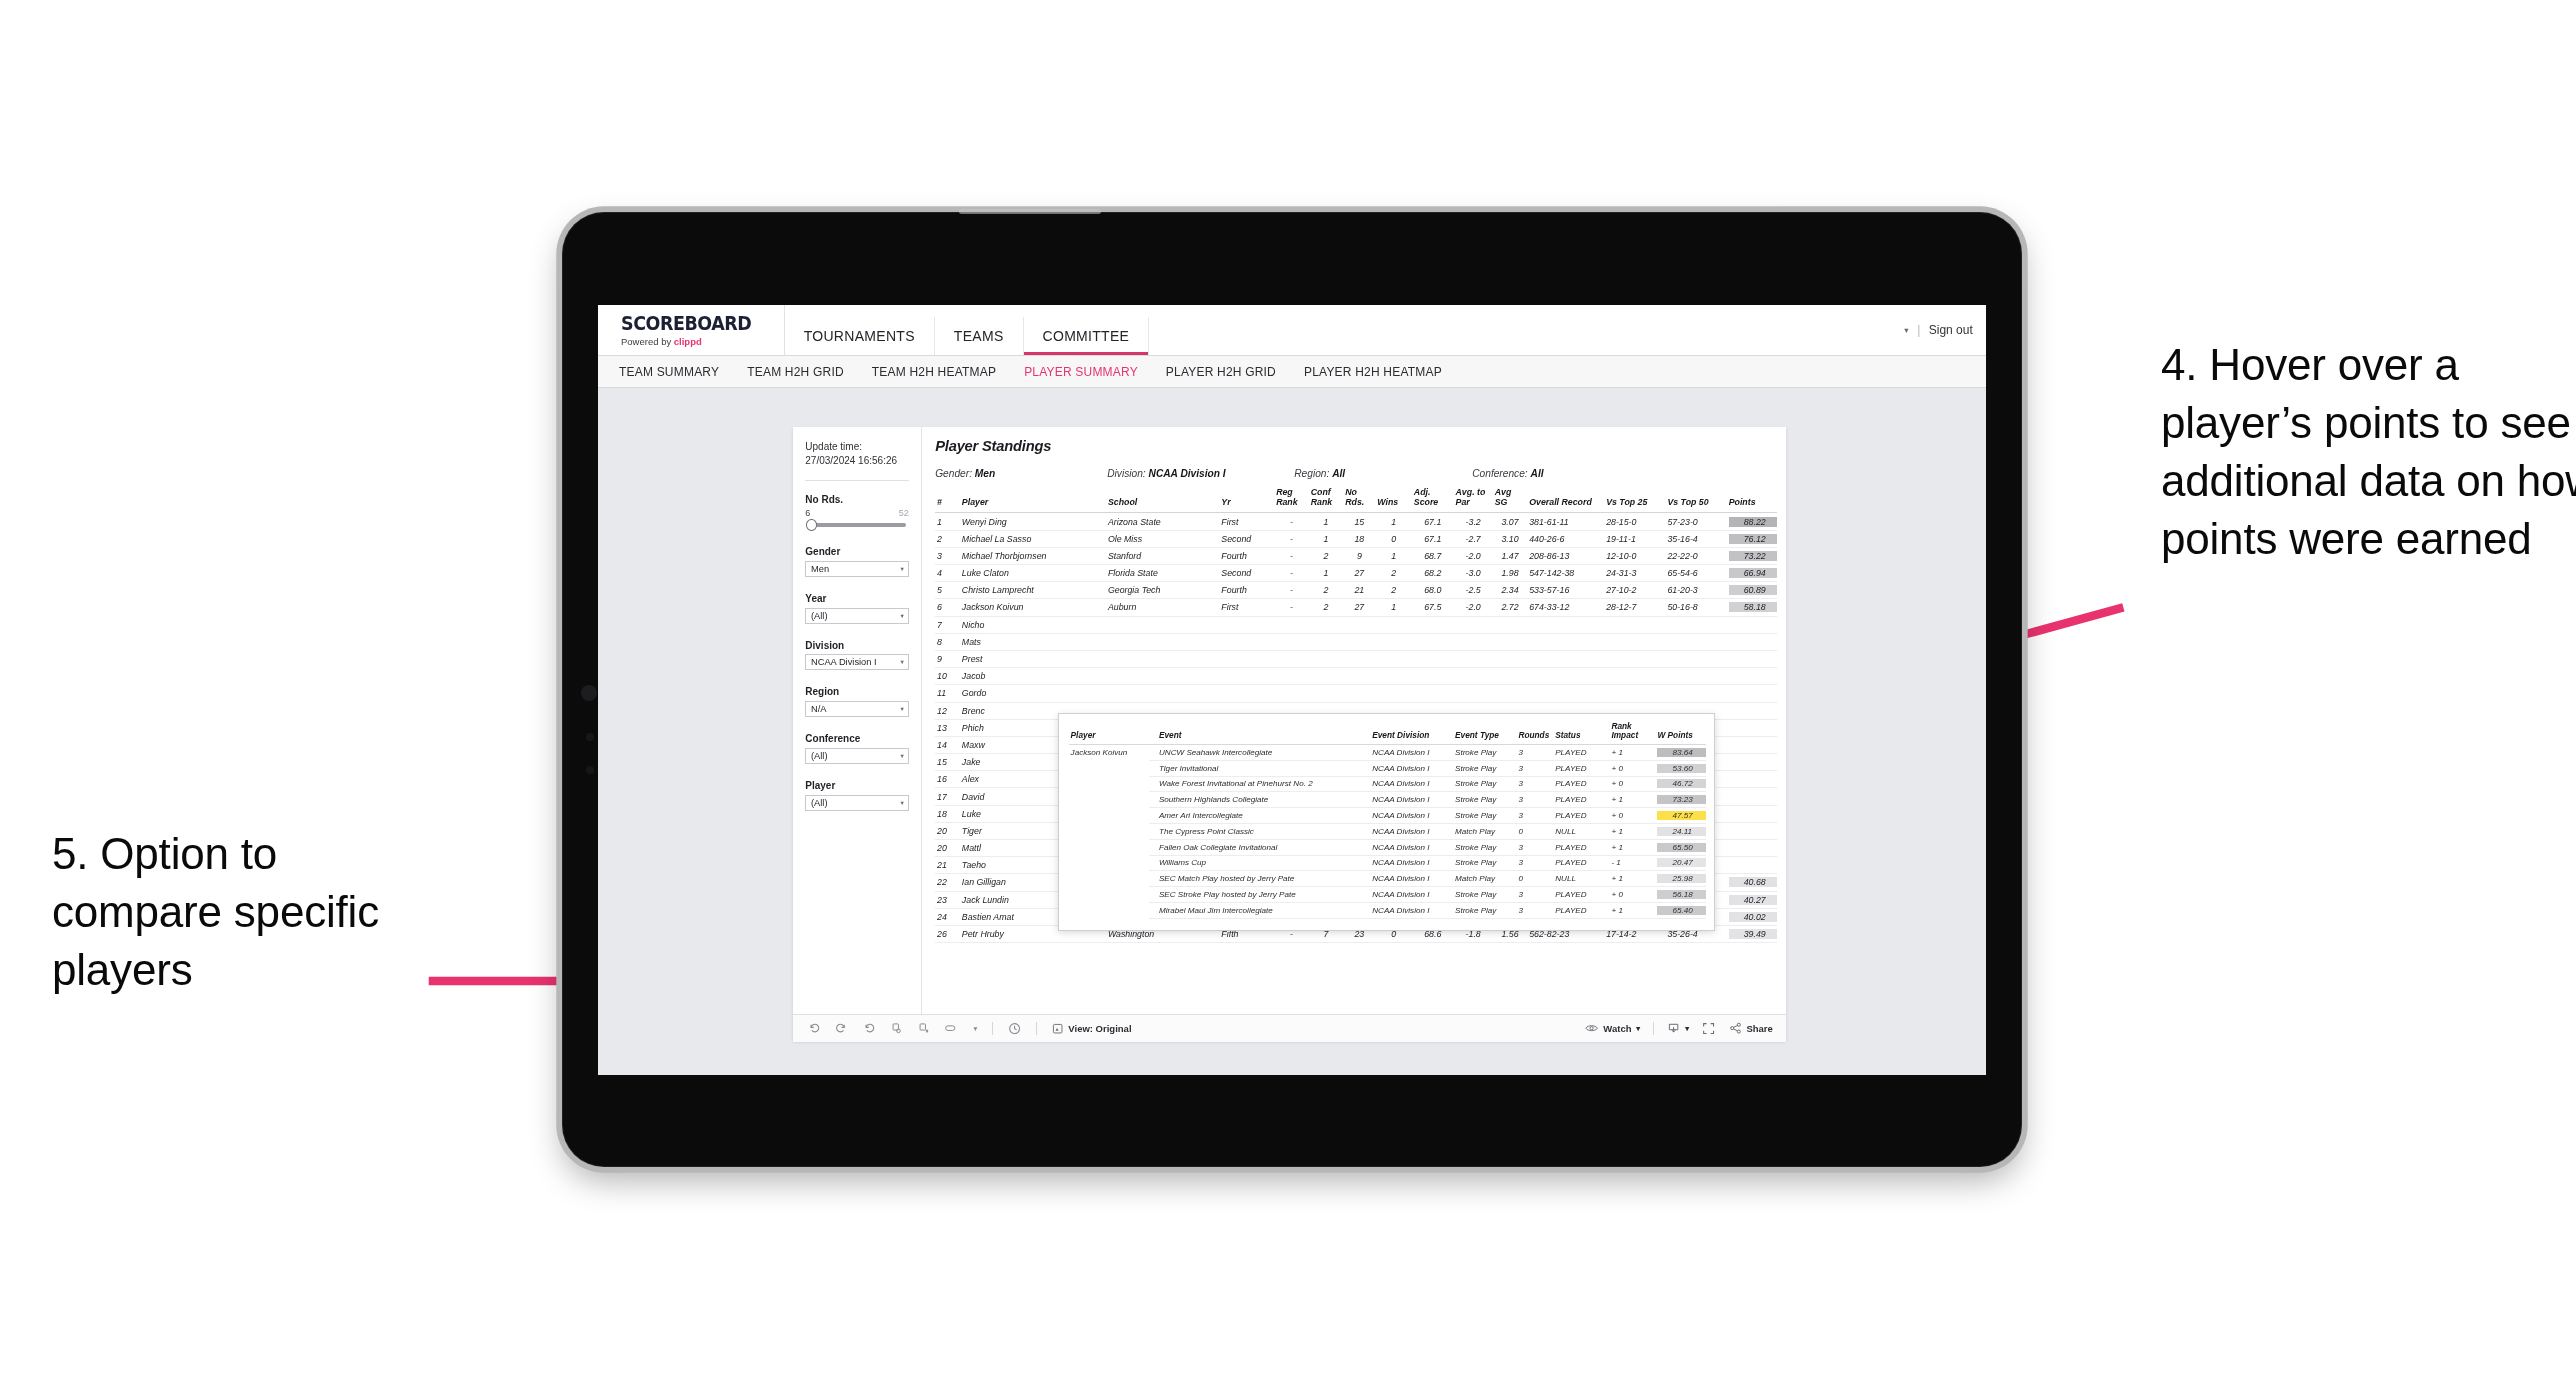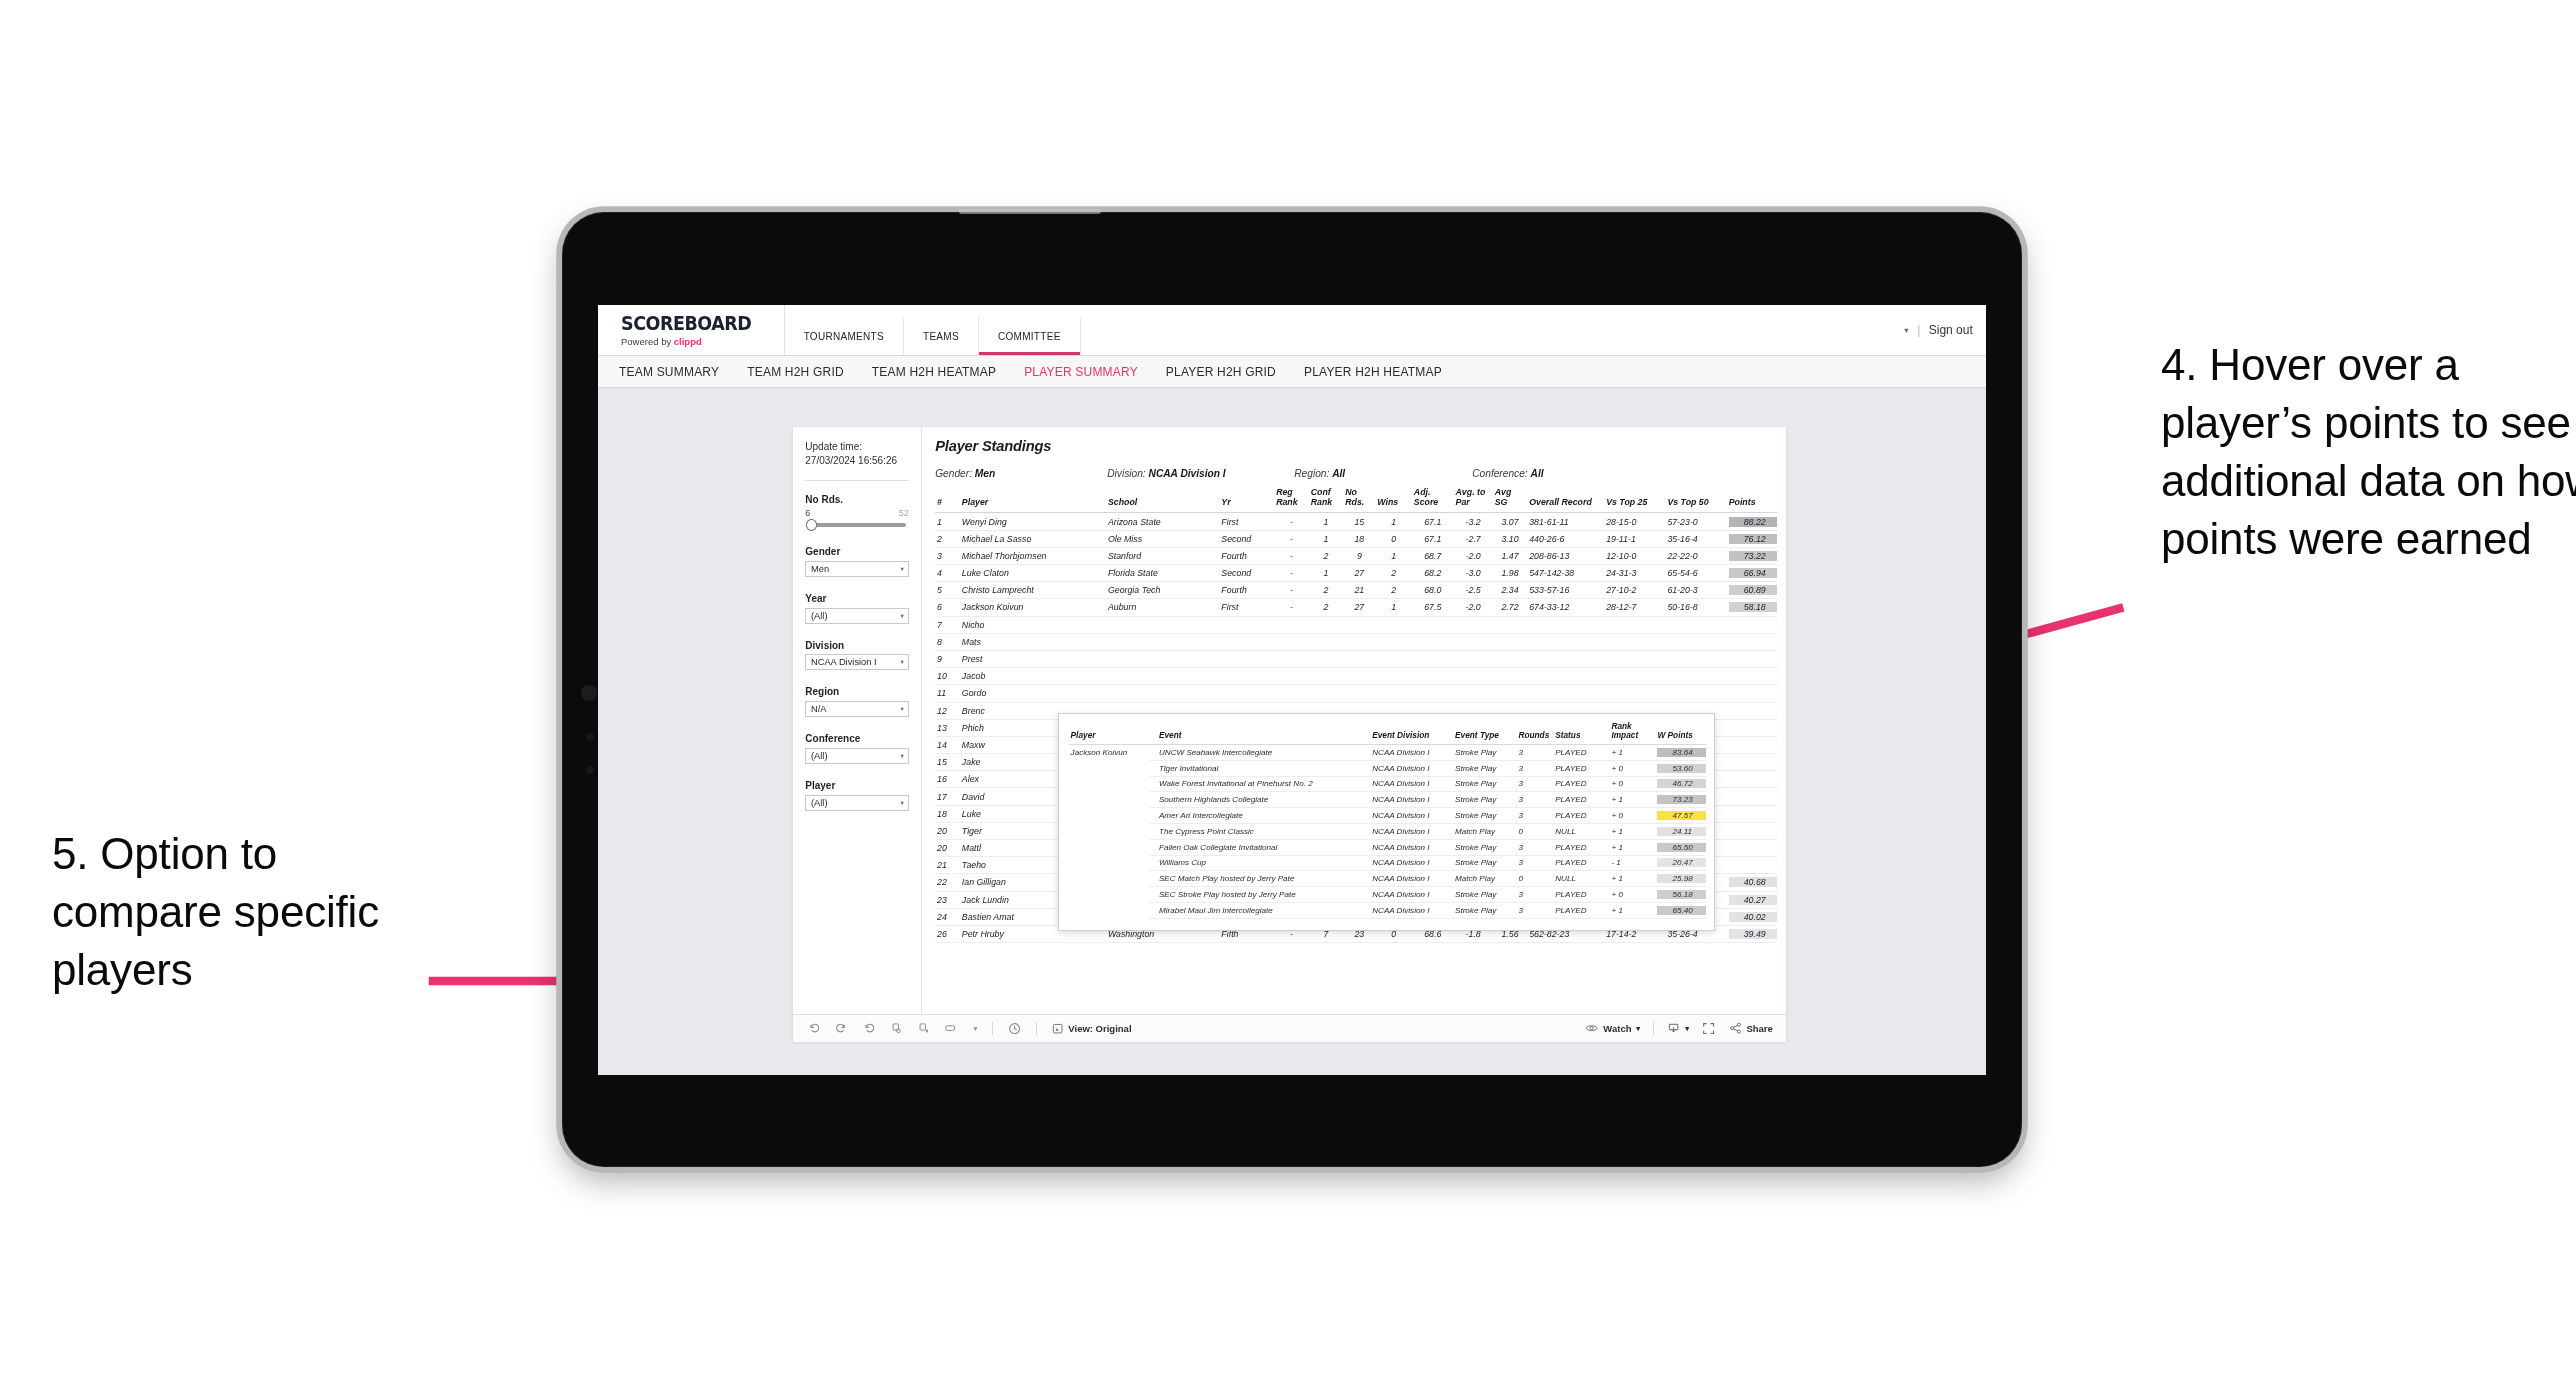--- a/index.html
+++ b/index.html
@@ -98,7 +98,7 @@
   .topnav-item {
     display:flex; align-items:center;
     padding: 8px 19px;
-    font-size: 10px; letter-spacing:0.3px;
+    font-size: 14px; letter-spacing:0.3px;
     color:#24242b;
     border-right:0.9px solid #e6e6e8;
     position:relative;

